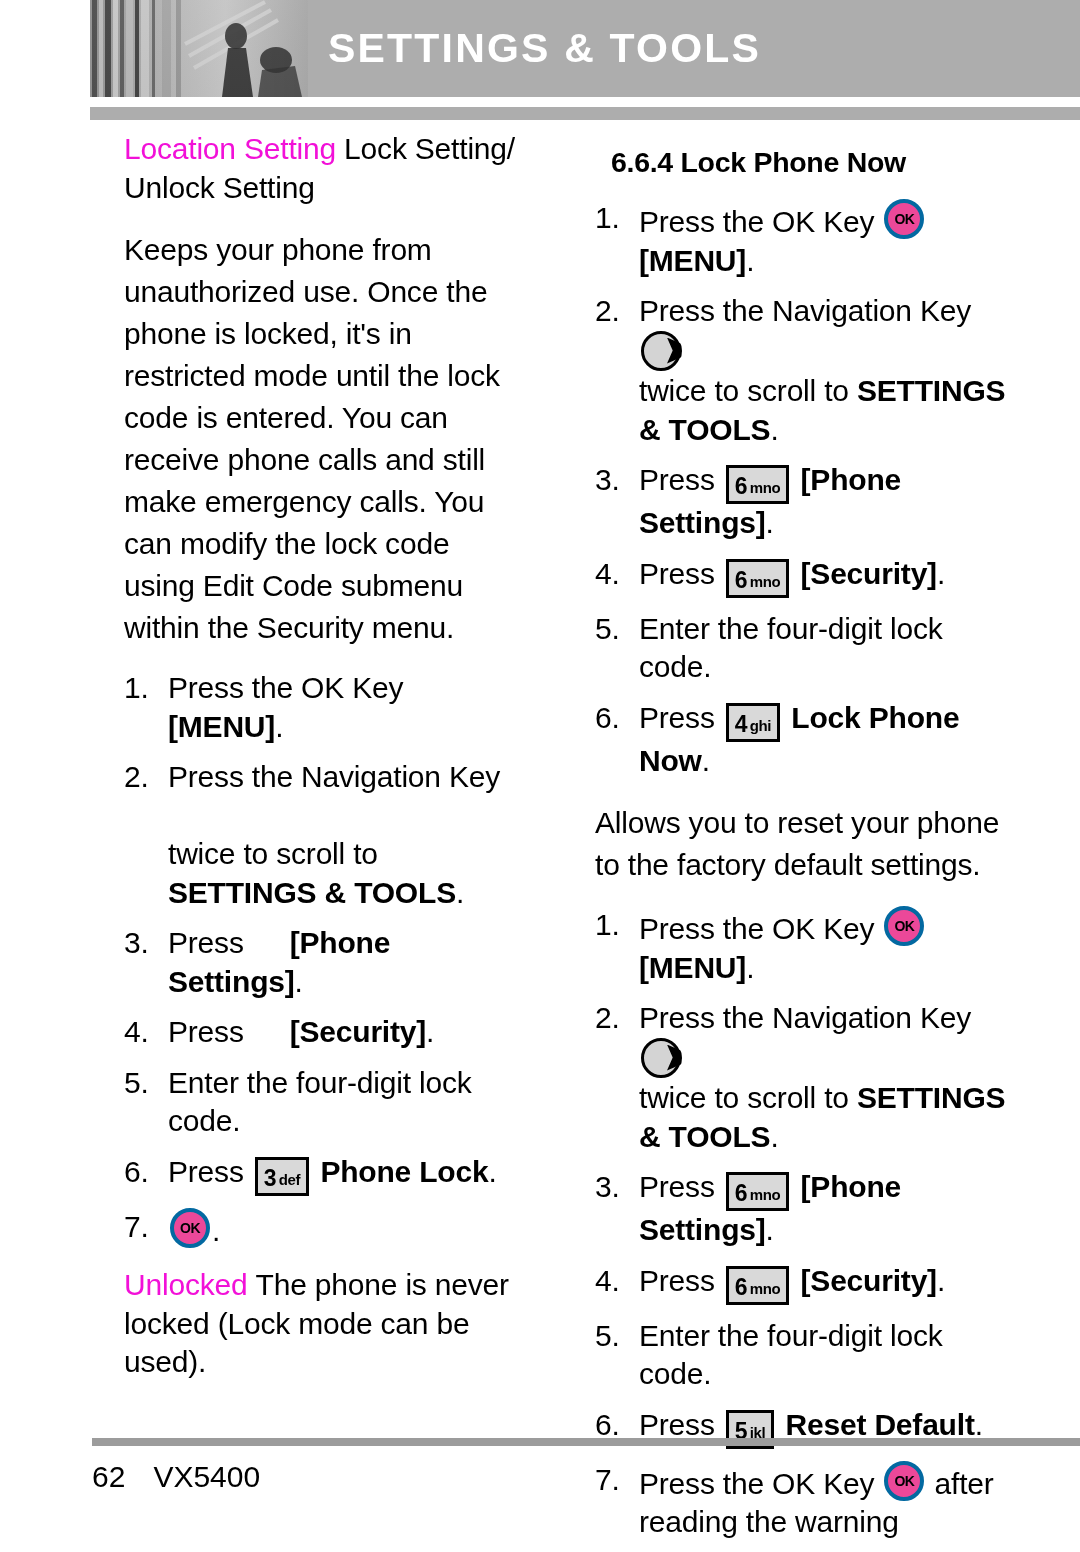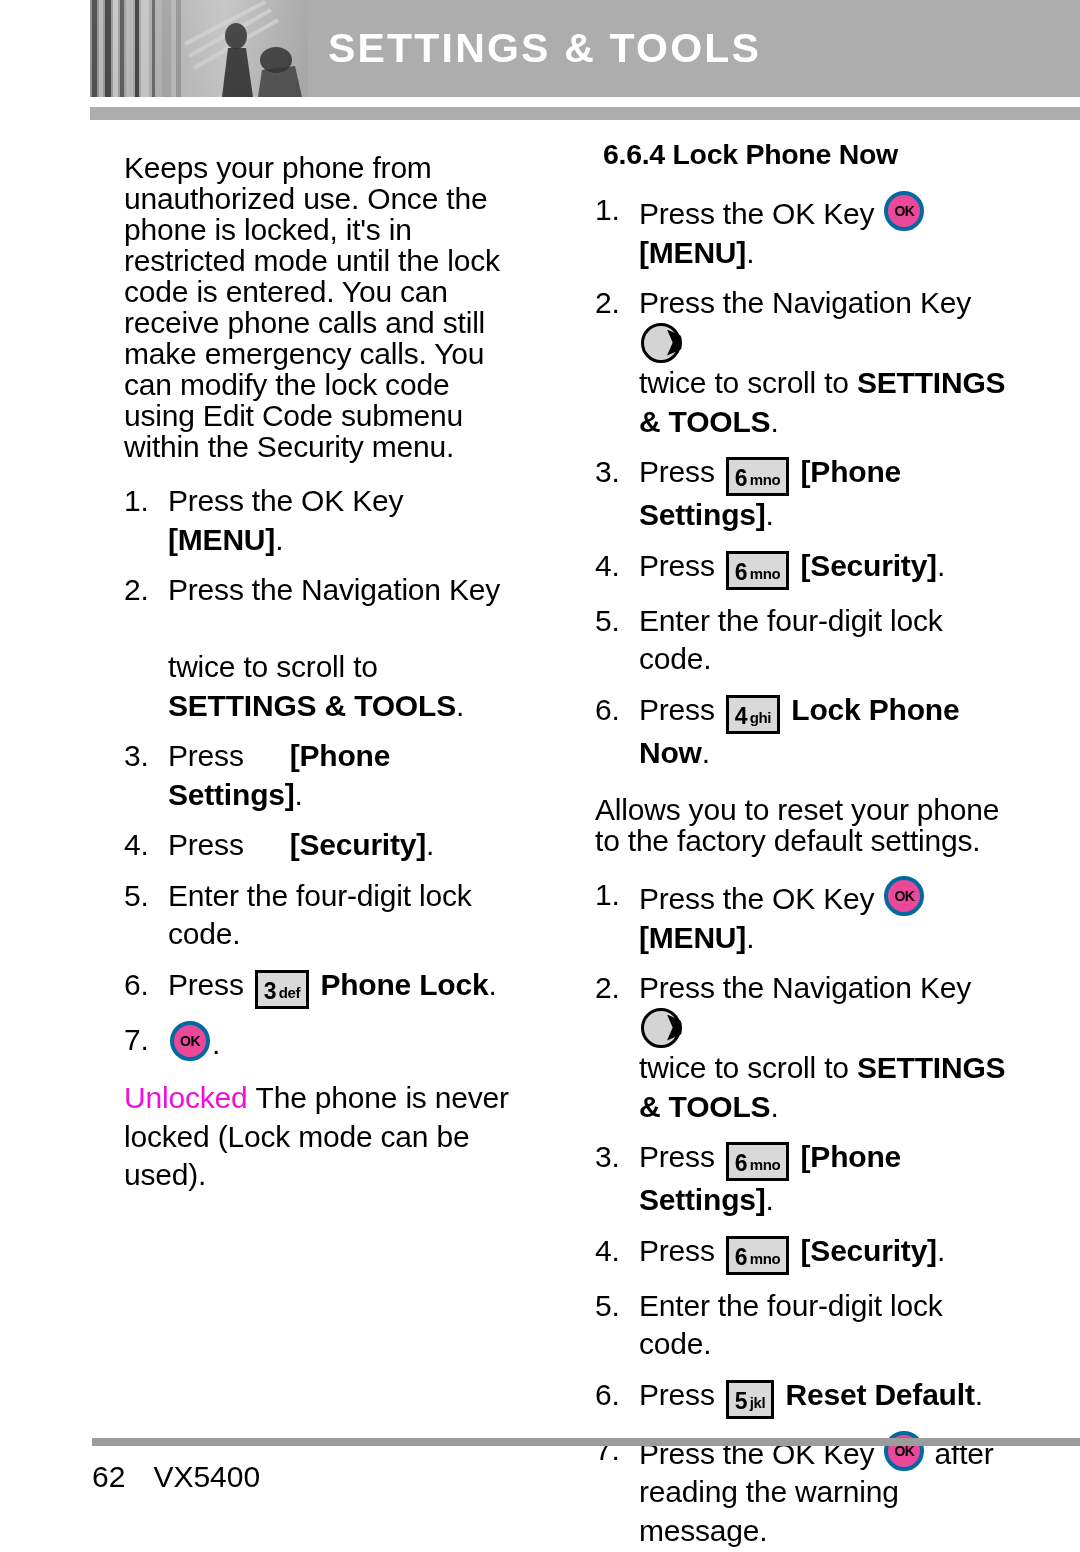--- a/index.html
+++ b/index.html
@@ -269,6 +269,9 @@
 
 <div class="col col-left">
 
+  <div class="term-block">
+    <span class="term">Location Setting</span><span class="term-def">&nbsp;</span><span class="term-def">Lock Setting/ Unlock Setting</span>
+  </div>
 
 
 

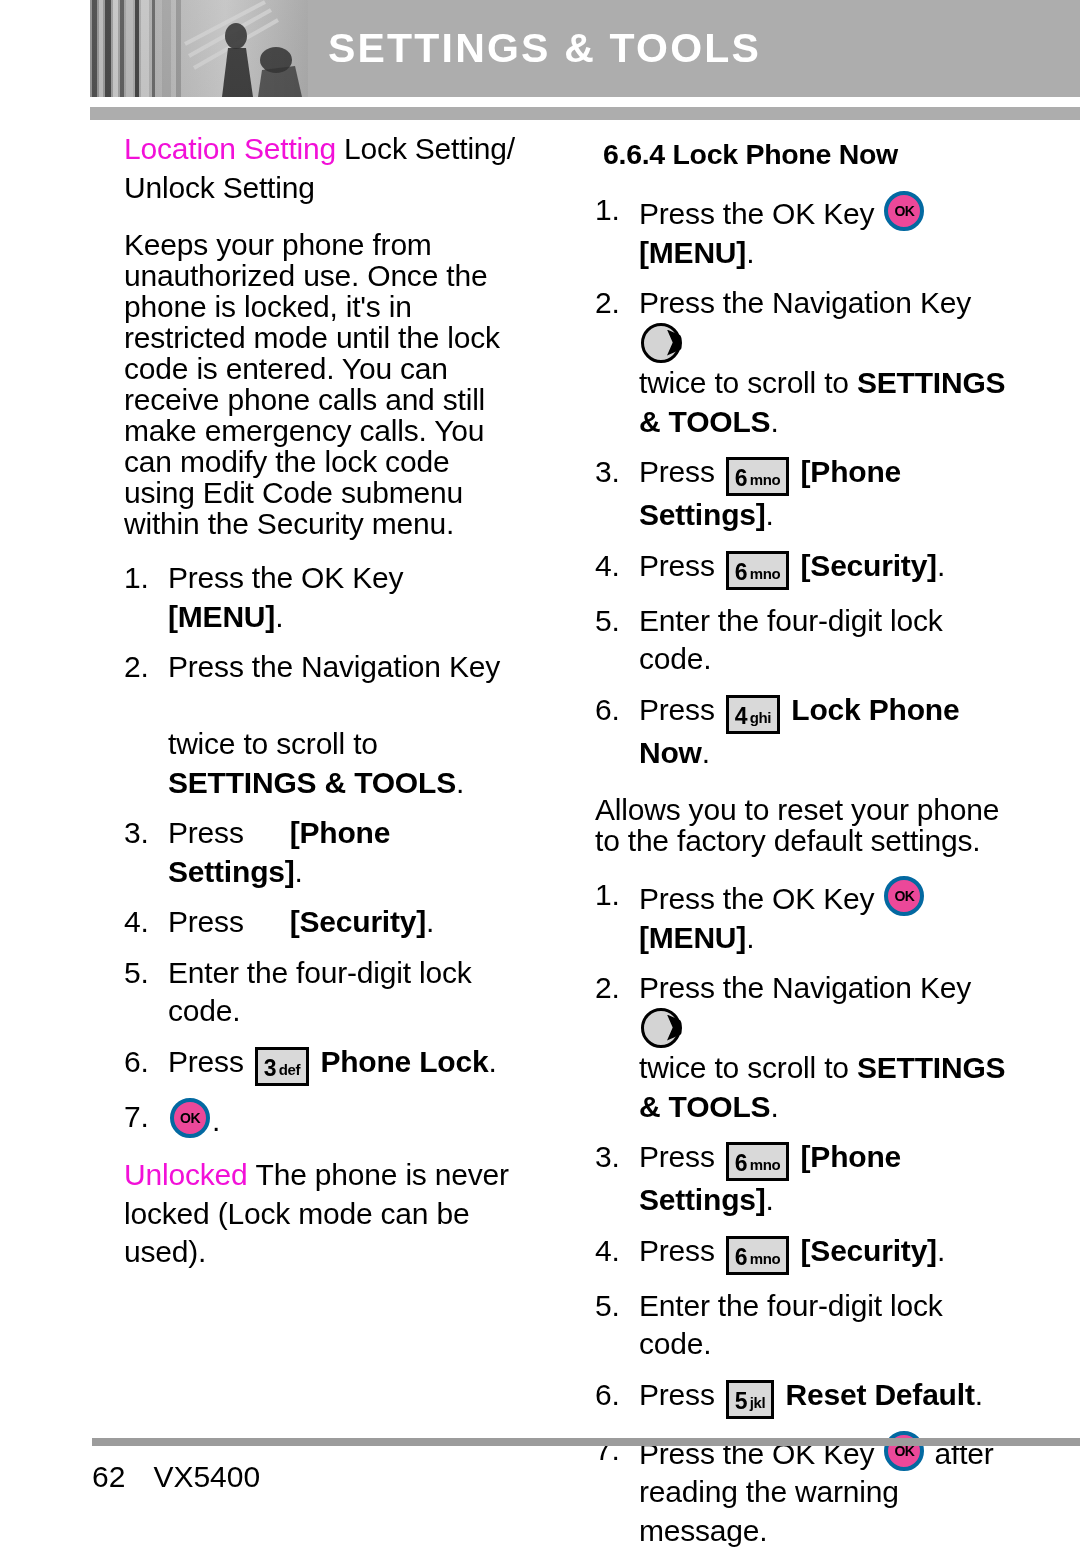--- a/index.html
+++ b/index.html
@@ -80,7 +80,7 @@
   h3.section-head {
     font-size: 28.5px;
     font-weight: bold;
-    margin: 8px;
+    margin: 16px;
     letter-spacing: -0.3px;
   }
   .head-spacer-top { margin-top: 46px; }

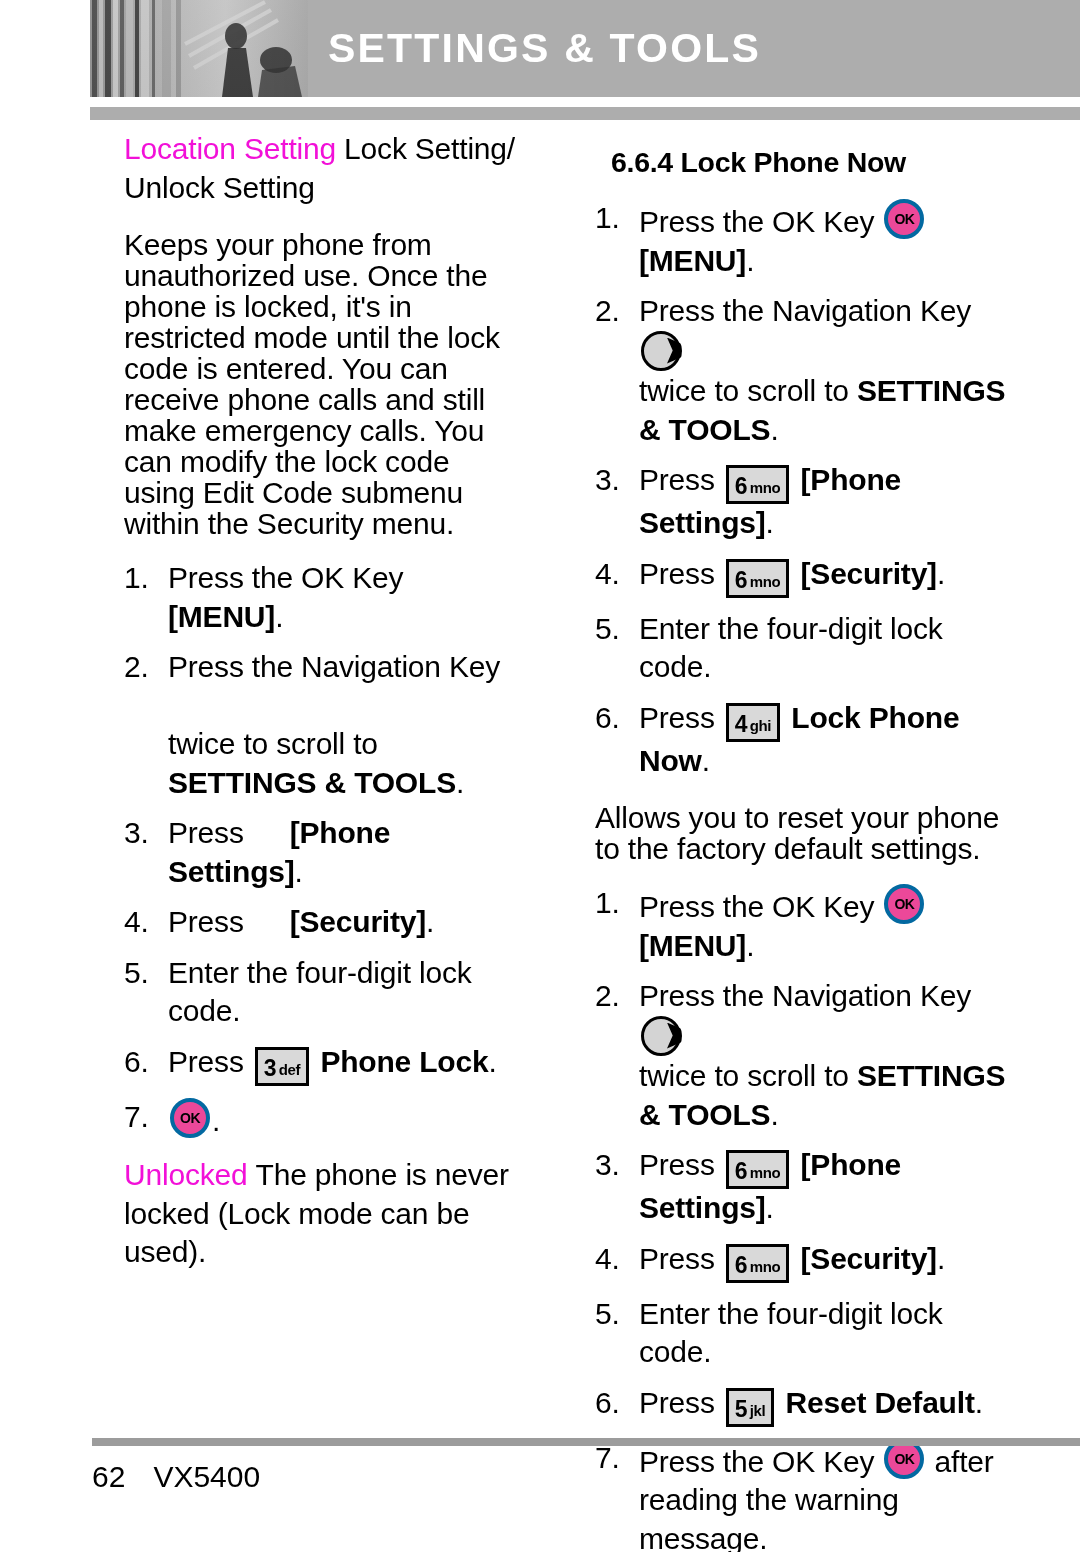--- a/index.html
+++ b/index.html
@@ -88,7 +88,7 @@
 
   p.body-para {
     font-size: 30px;
-    line-height: 31px;
+    line-height: 42px;
     margin: 22px 0 0 0;
     letter-spacing: -0.2px;
   }

